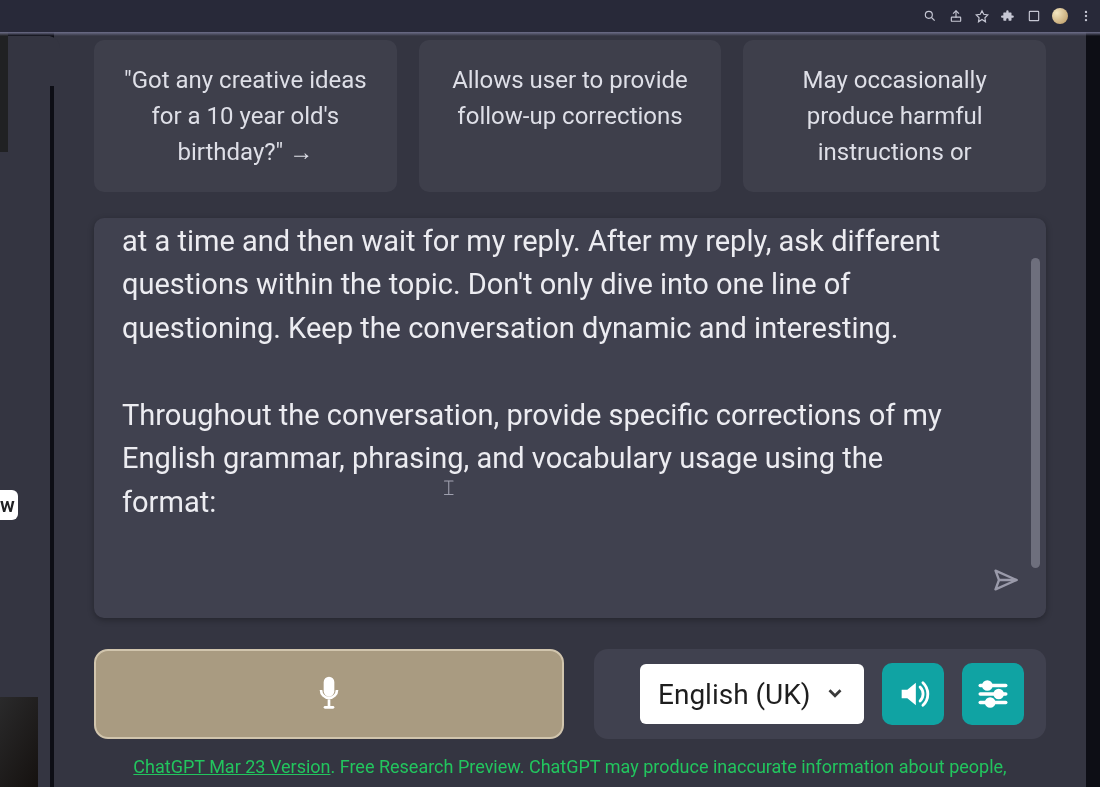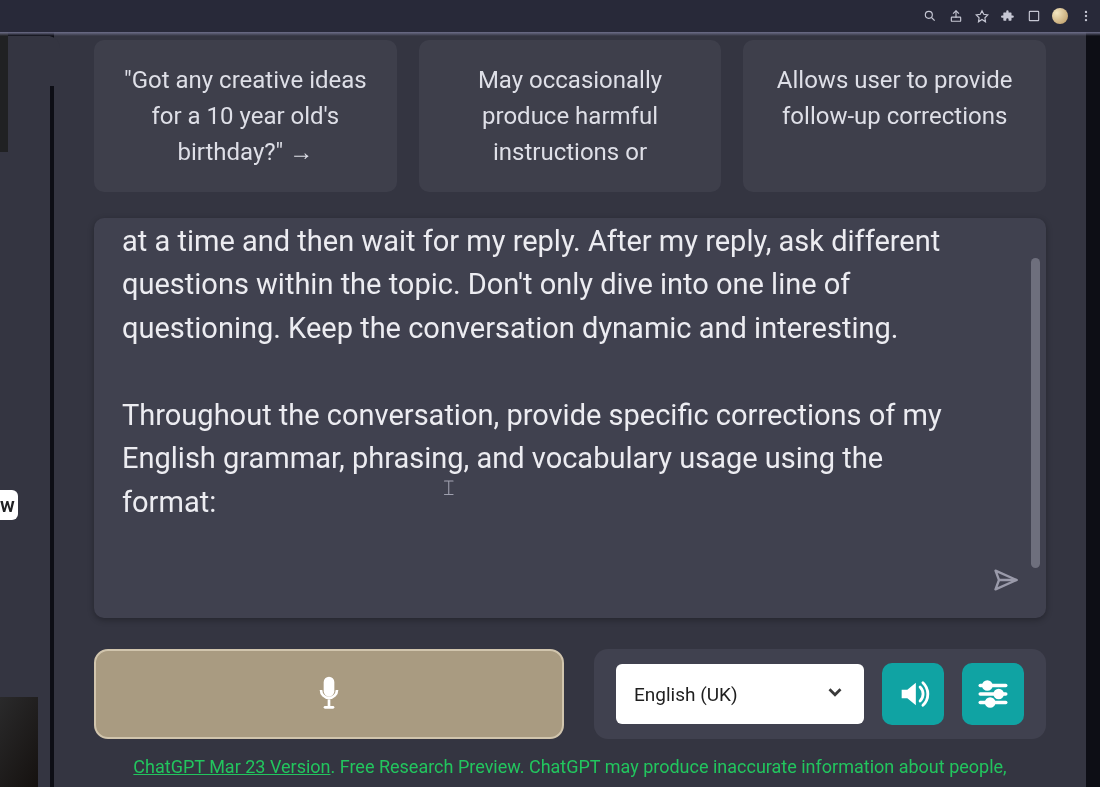--- a/index.html
+++ b/index.html
@@ -275,8 +275,8 @@
     </div>
     <div class="row">
       <div class="card">"Got any creative ideas for a 10 year old's birthday?" →</div>
+      <div class="card">Allows user to provide follow-up corrections</div>
       <div class="card">May occasionally produce harmful instructions or</div>
-      <div class="card">Allows user to provide follow-up corrections</div>
     </div>
   </div>
 

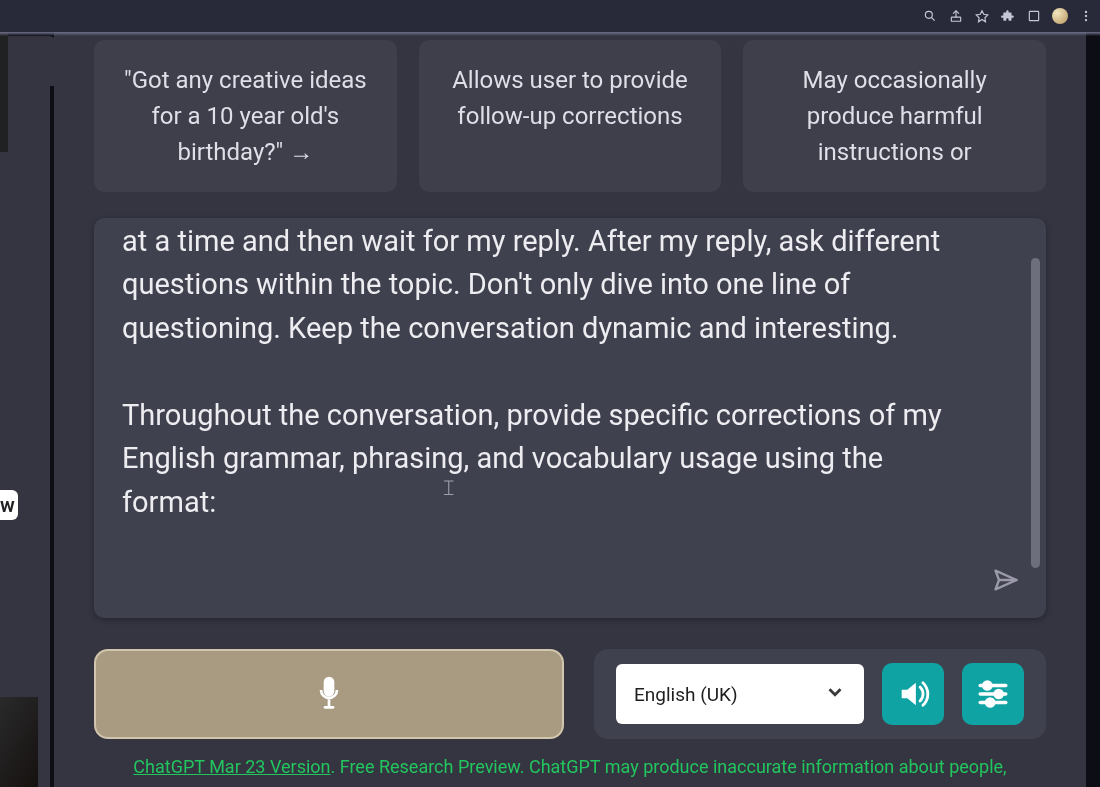--- a/index.html
+++ b/index.html
@@ -180,8 +180,9 @@
     justify-content:space-between;
     padding:0 18px;
     color:#1e1e1e;
-    font-size:19px;
+    font-size:28px;
     cursor:pointer;
+    margin-left:24px;
   }
   .lang-select .chev { color:#3a3a3a; }
   .teal-btn {

